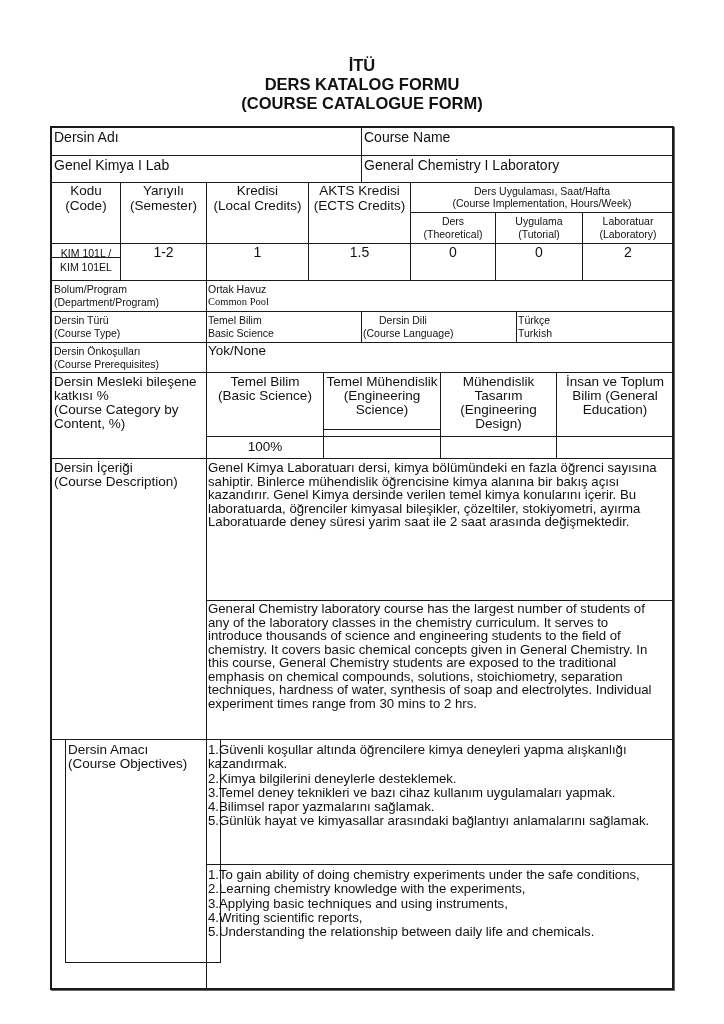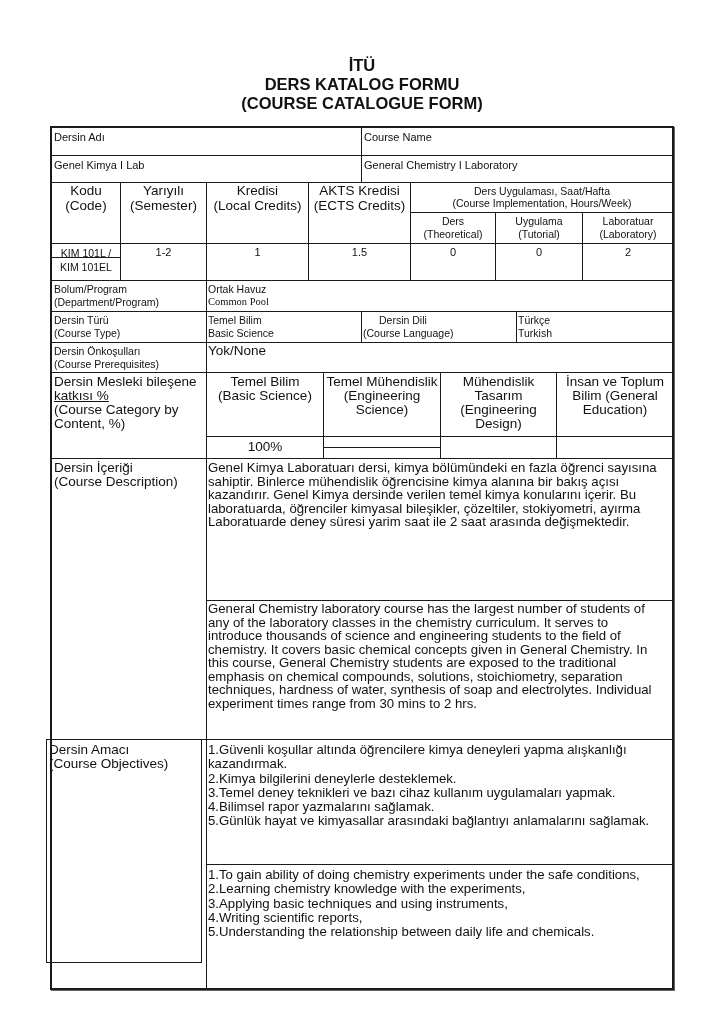--- a/index.html
+++ b/index.html
@@ -12,7 +12,7 @@
             overflow: hidden; }
     .t { position: absolute; white-space: pre; }
     .sm { font-size: 10.5px; line-height: 12.5px; }
-    .md { font-size: 11px; line-height: 14px; }
+    .md { font-size: 14px; line-height: 14px; }
     .lg { font-size: 13.5px; line-height: 14.2px; }
     .c { text-align: center; left: 0; right: 0; }
     .outer { position: absolute; left: 50px; top: 126px; width: 624px; height: 864px;

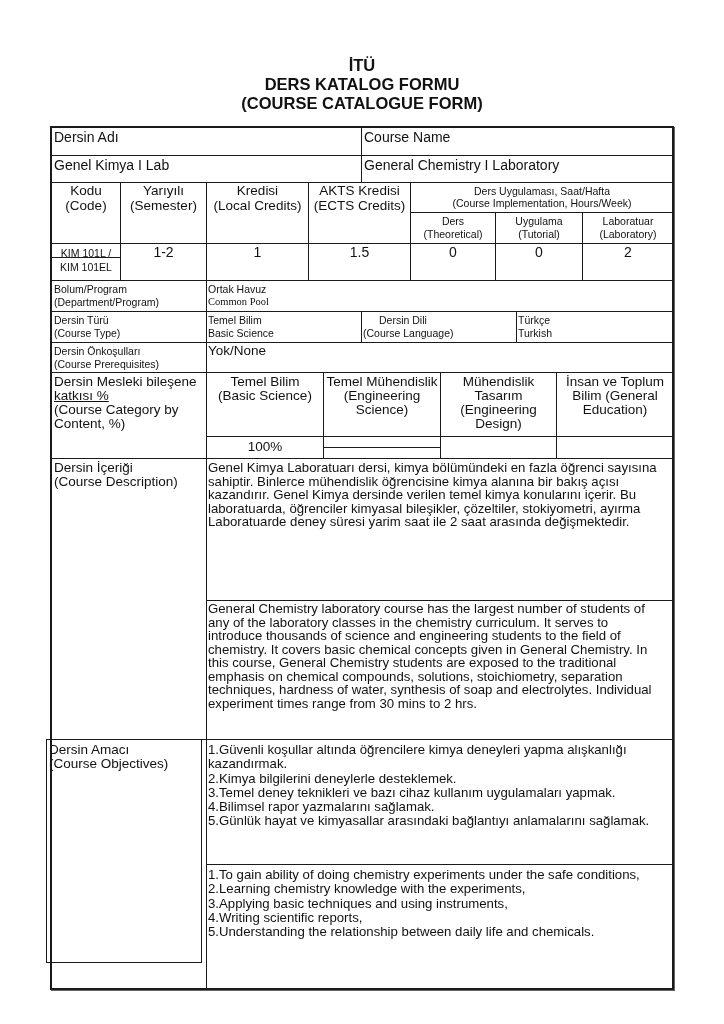--- a/index.html
+++ b/index.html
@@ -145,7 +145,7 @@
   <span class="t lg c" style="top:2px;">Temel Bilim</span>
   <span class="t lg c" style="top:16px;">(Basic Science)</span>
 </div>
-<div class="cell" style="left:323px;top:372px;width:118px;height:76px;">
+<div class="cell" style="left:323px;top:372px;width:118px;height:58px;">
   <span class="t lg c" style="top:2px;">Temel Mühendislik</span>
   <span class="t lg c" style="top:16px;">(Engineering</span>
   <span class="t lg c" style="top:30px;">Science)</span>

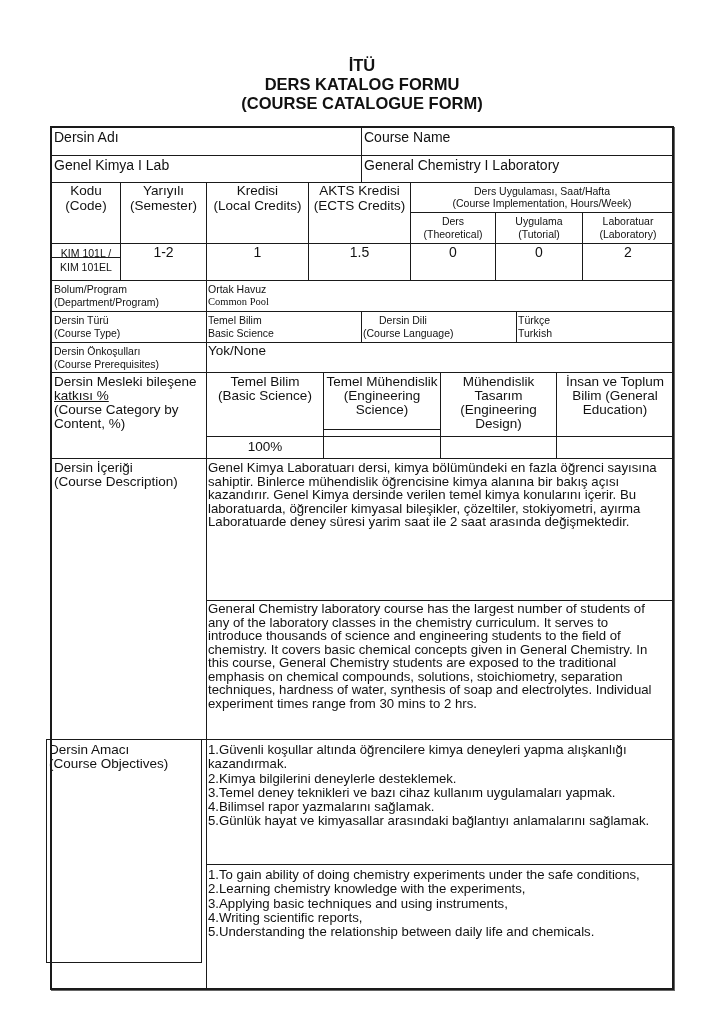--- a/index.html
+++ b/index.html
@@ -136,7 +136,7 @@
 
 <div class="cell" style="left:51px;top:372px;width:156px;height:87px;">
   <span class="t lg" style="left:2px;top:2px;">Dersin Mesleki bileşene</span>
-  <span class="t lg" style="left:2px;top:16px;text-decoration:underline;">katkısı %</span>
+  <span class="t lg" style="left:2px;top:16px;">katkısı %</span>
   <span class="t lg" style="left:2px;top:30px;">(Course Category by</span>
   <span class="t lg" style="left:2px;top:44px;">Content, %)</span>
 </div>

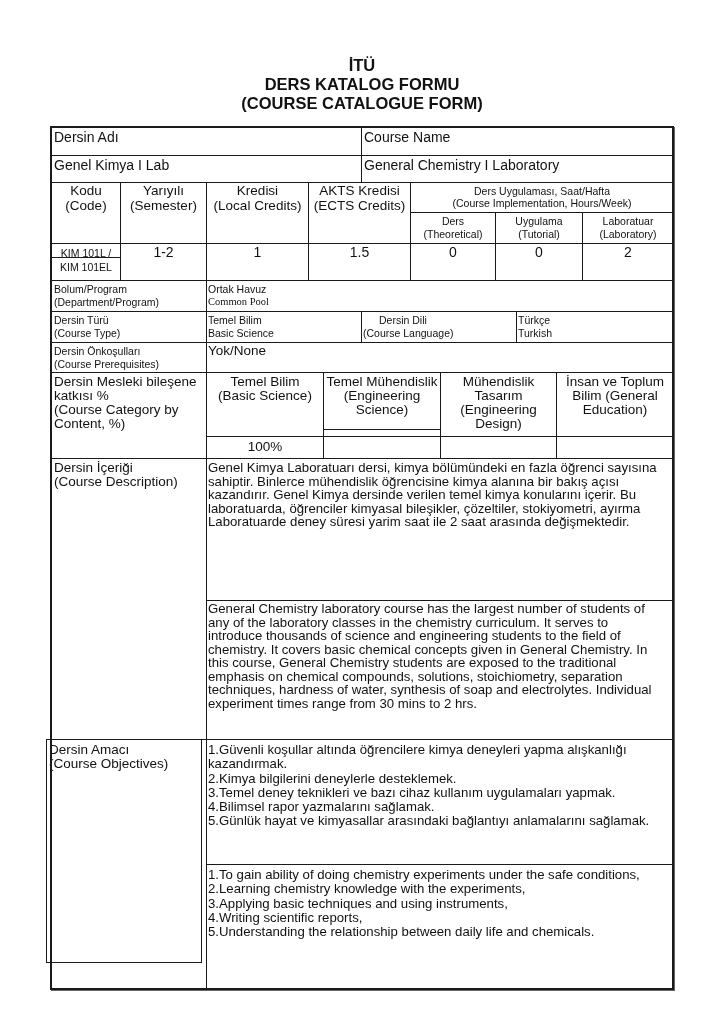--- a/index.html
+++ b/index.html
@@ -201,7 +201,7 @@
   </div>
 </div>
 
-<div class="cell" style="left:46px;top:739px;width:156px;height:224px;">
+<div class="cell" style="left:65px;top:739px;width:156px;height:224px;">
   <span class="t lg" style="left:2px;top:3px;">Dersin Amacı</span>
   <span class="t lg" style="left:2px;top:17px;">(Course Objectives)</span>
 </div>

